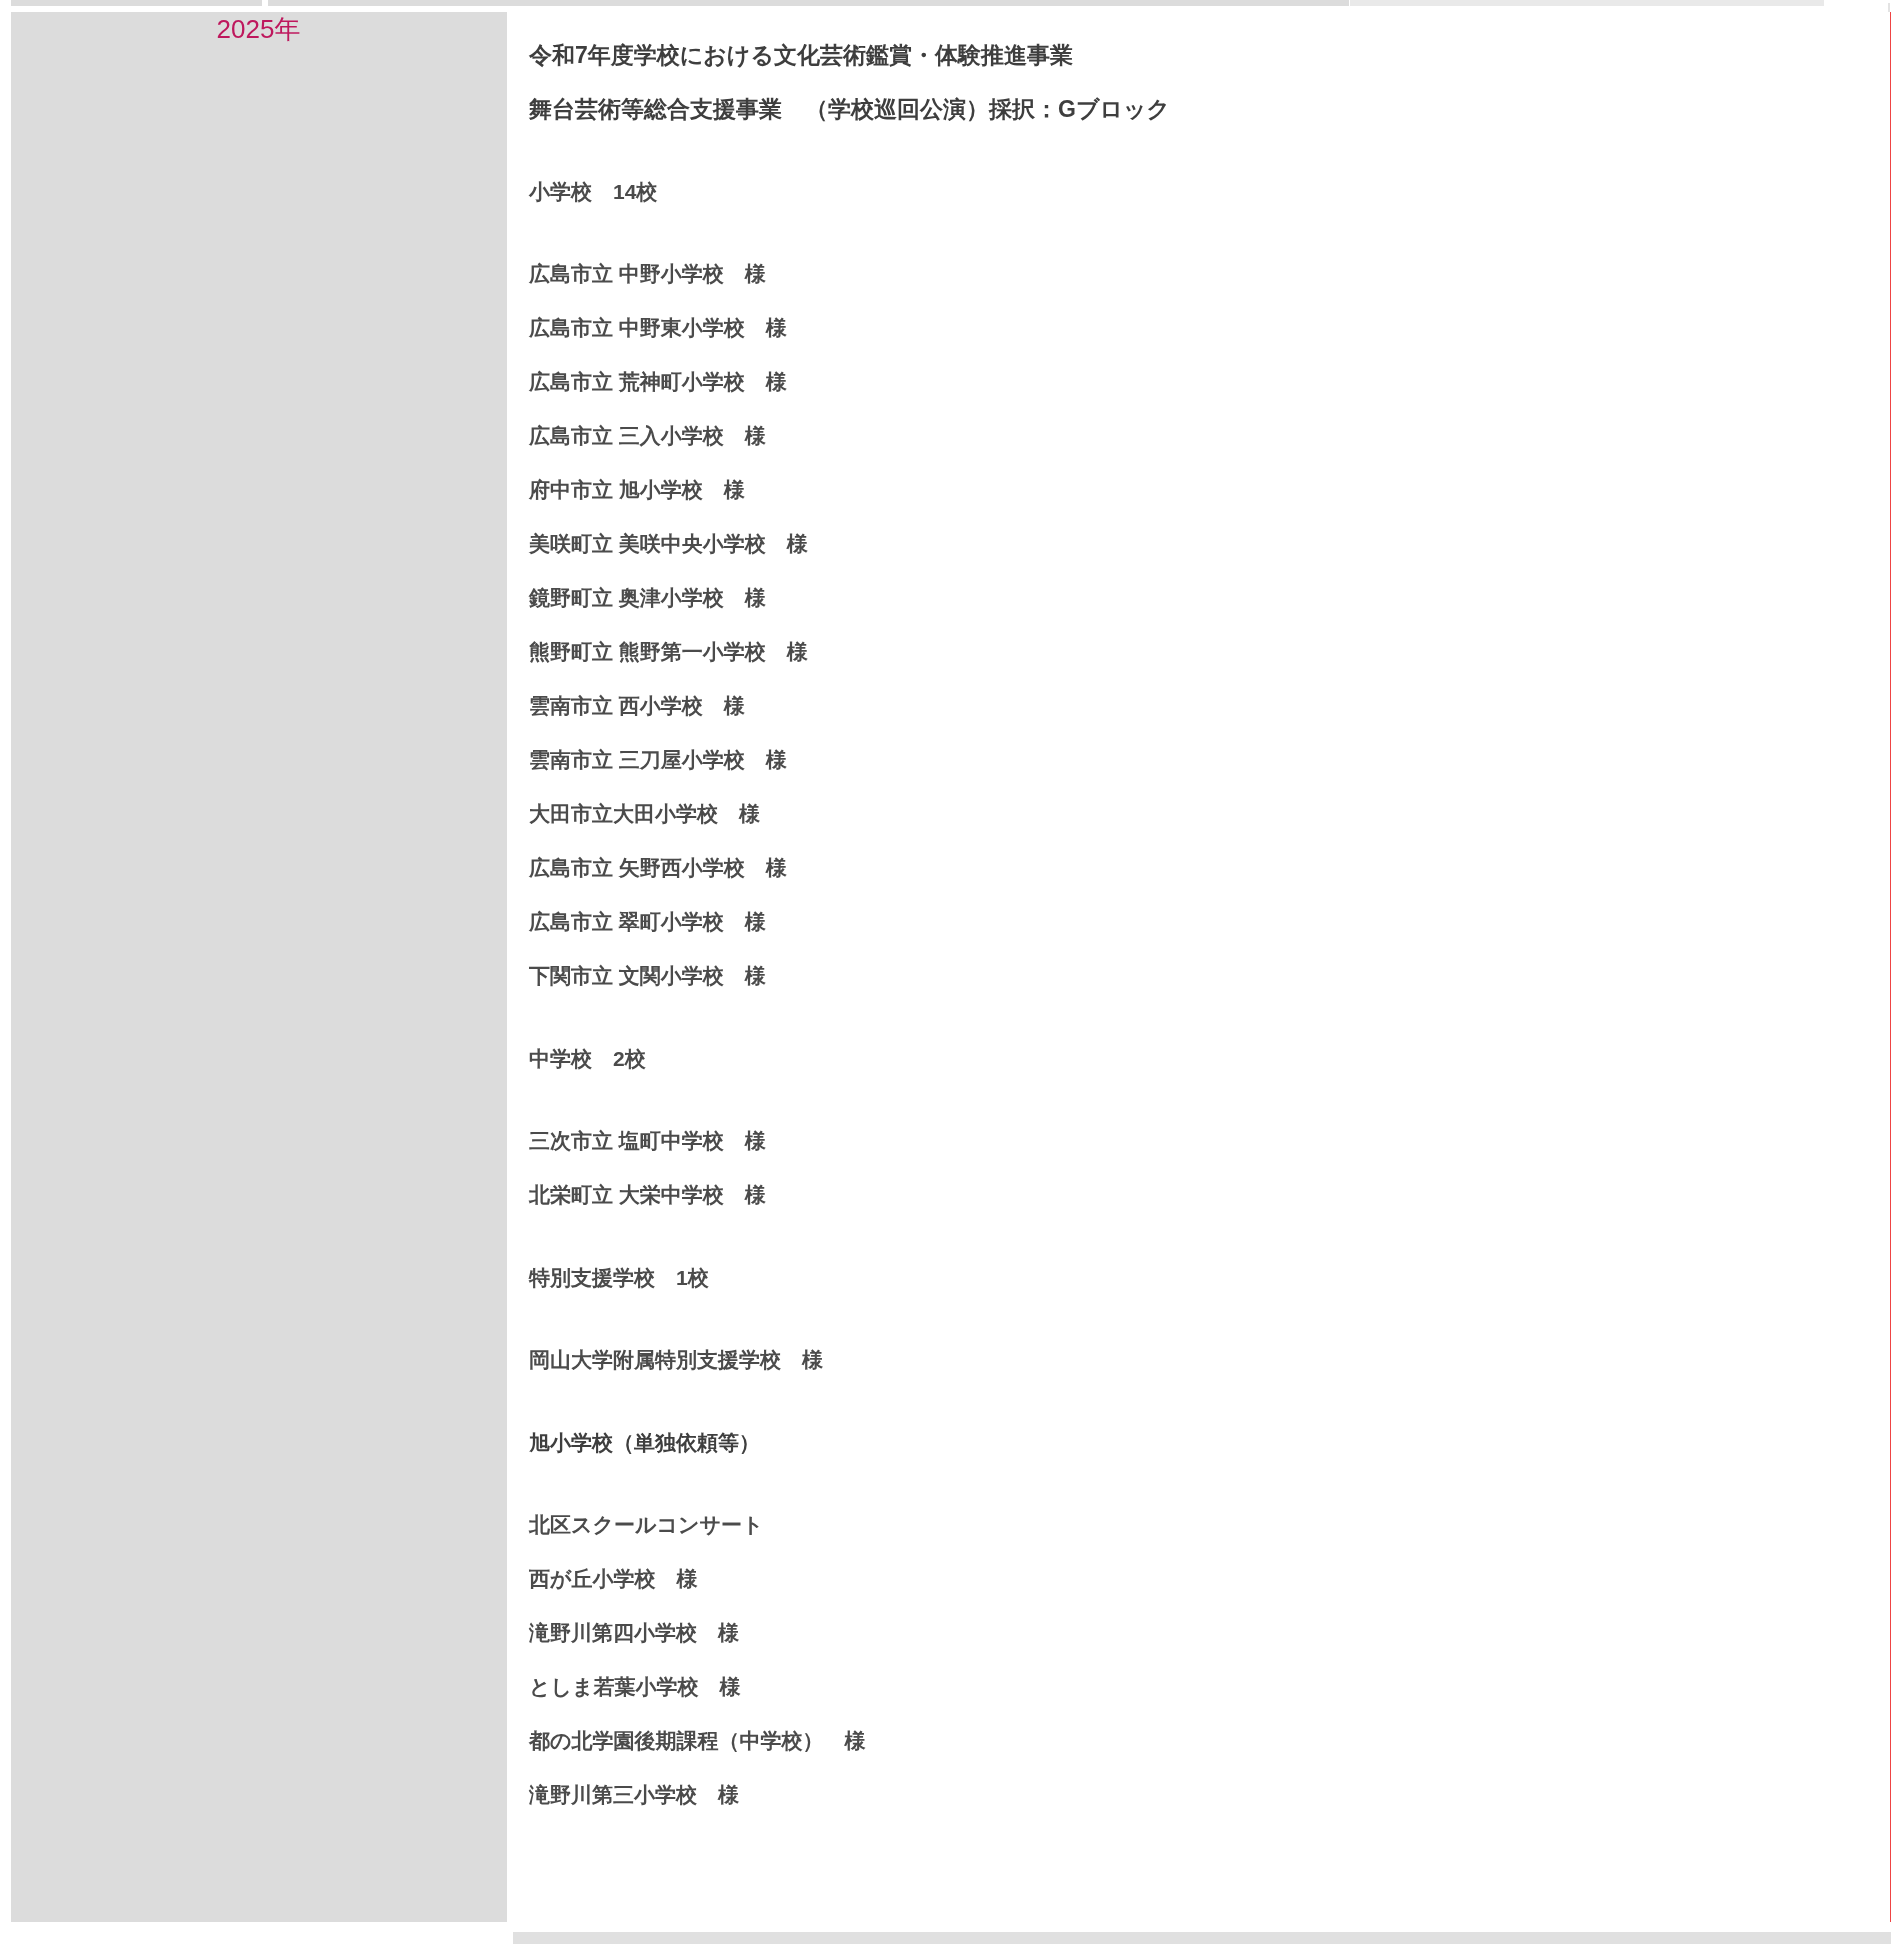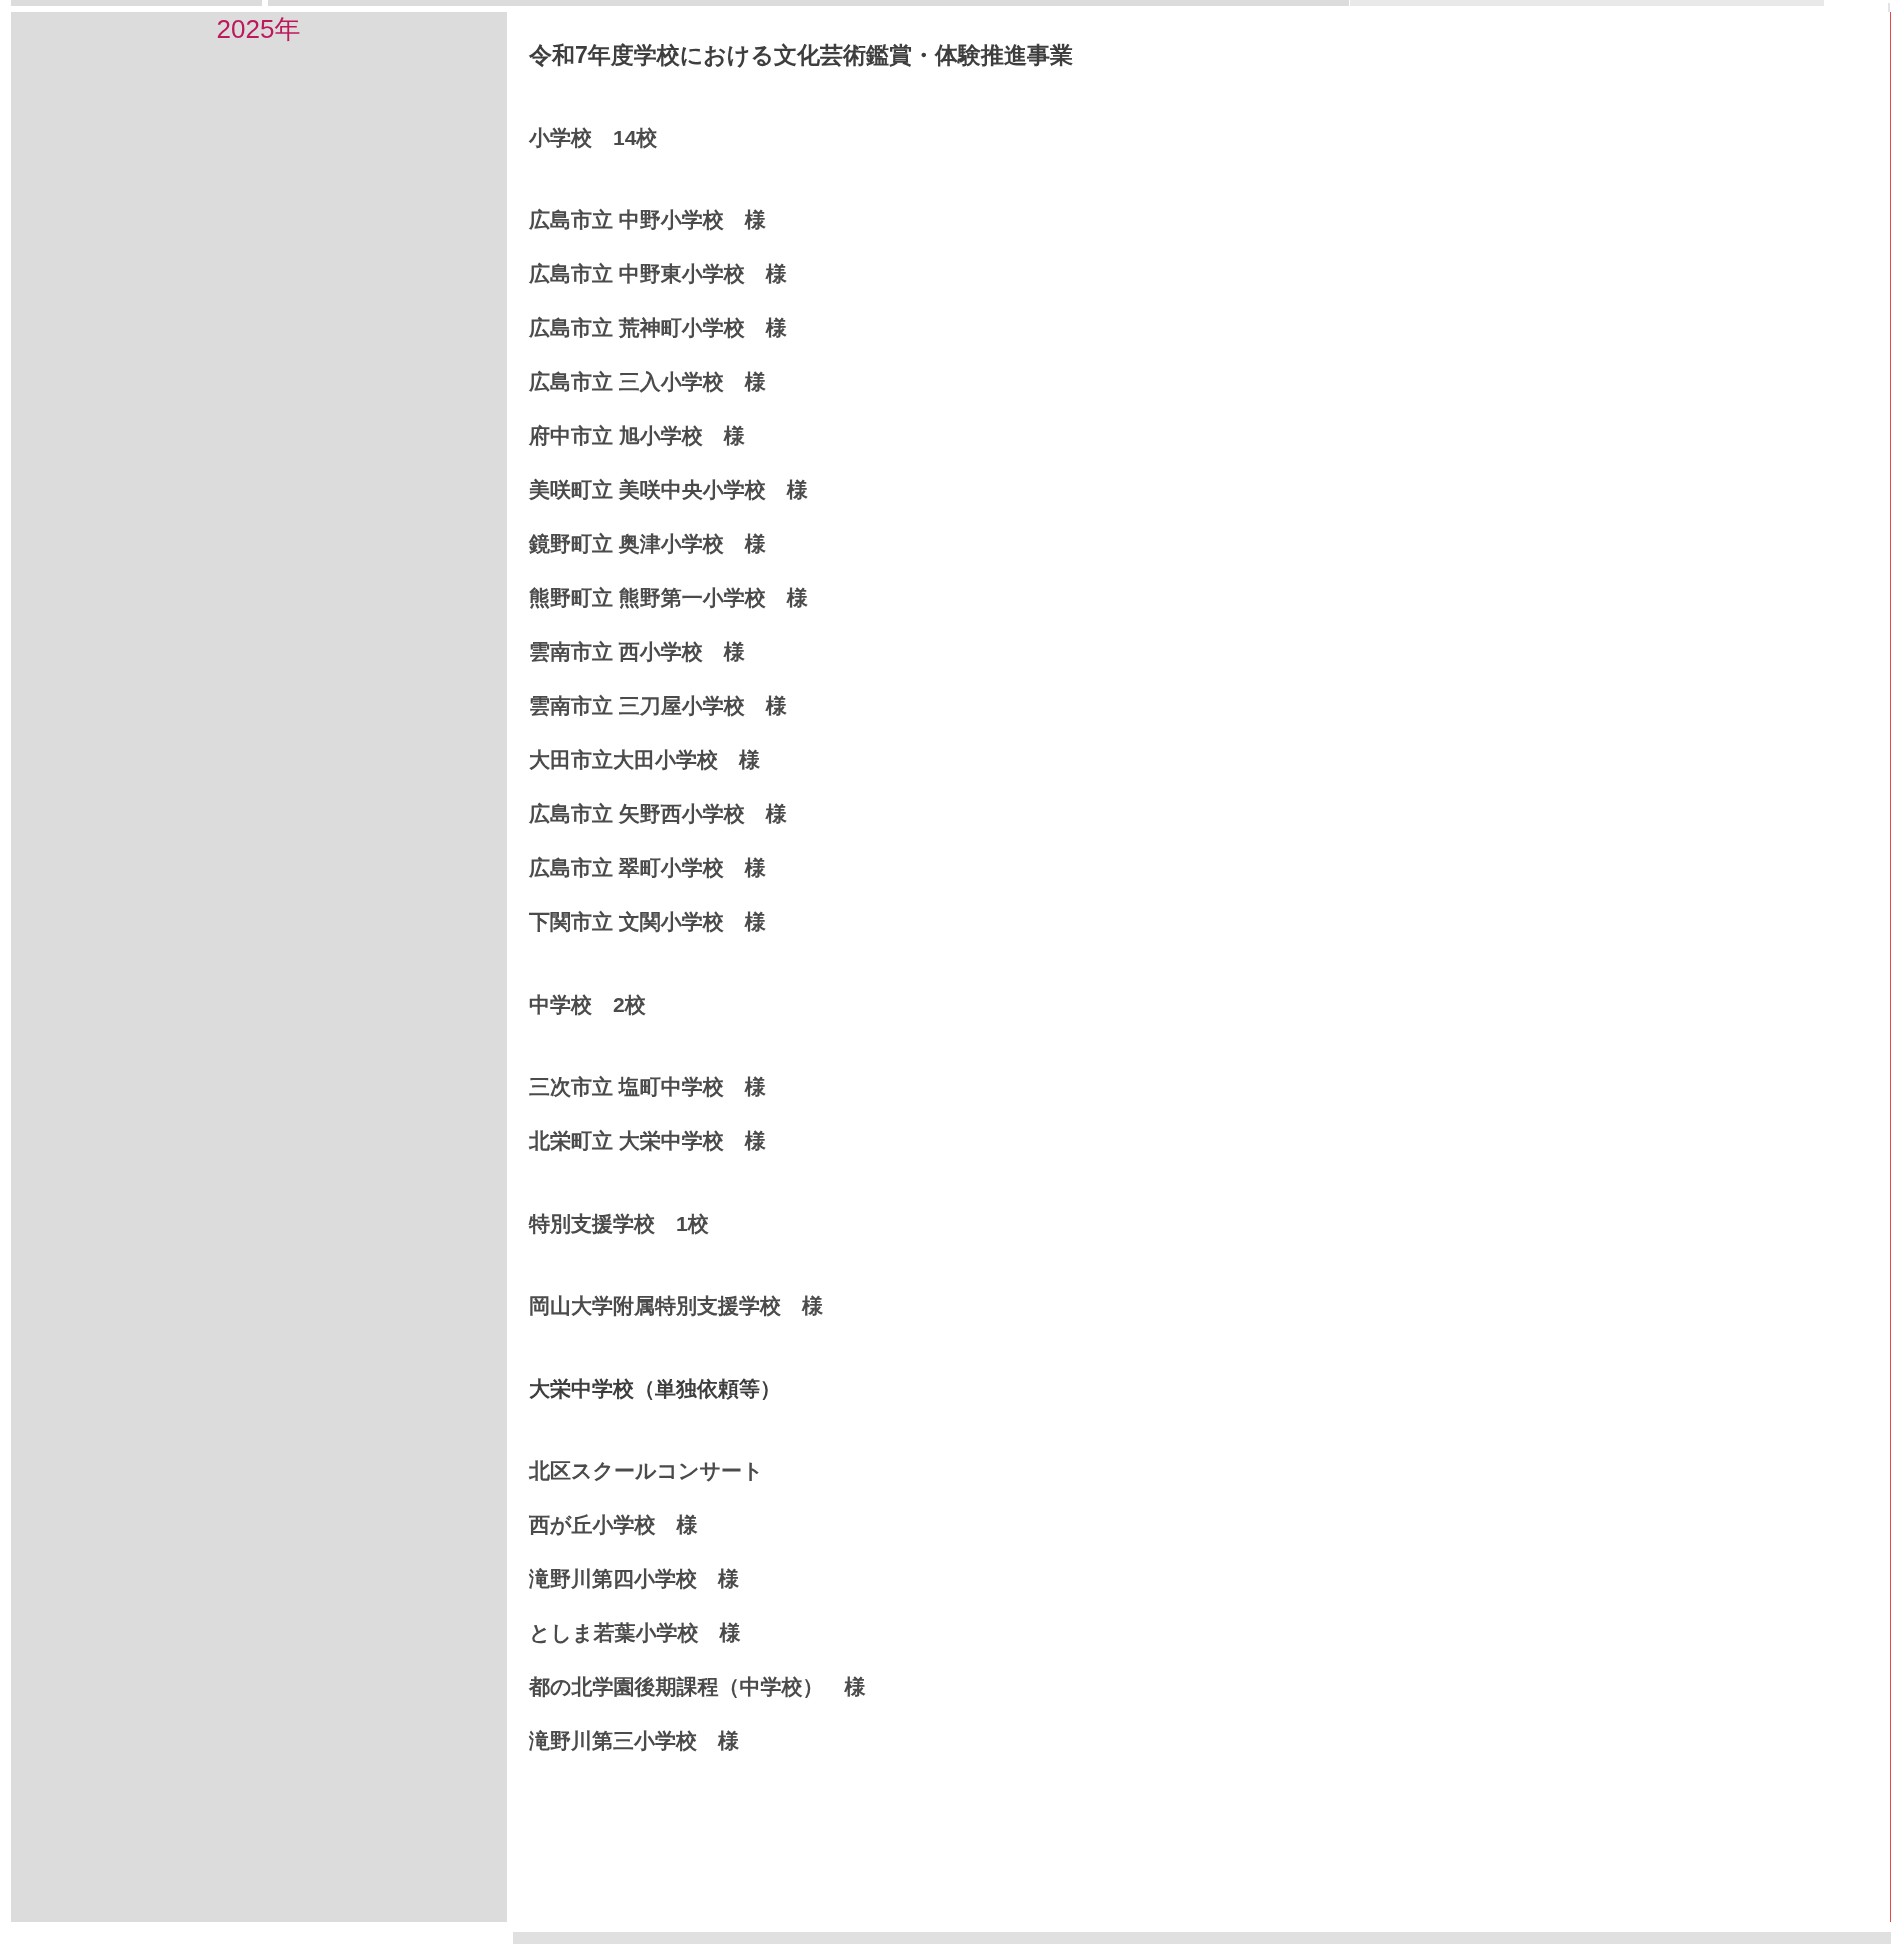--- a/index.html
+++ b/index.html
@@ -55,7 +55,7 @@
 
   <div class="content-cell">
     <div>
-        <p class="para title"><span>令和7年度学校における文化芸術鑑賞・体験推進事業</span><br></p>
+        <p class="para title"><span>令和7年度学校における文化芸術鑑賞・体験推進事業</span><br><span>舞台芸術等総合支援事業　（学校巡回公演）採択：Gブロック</span></p>
         <p class="para"><span>小学校　14校</span></p>
         <p class="para"><span>広島市立 中野小学校　様</span><br><span>広島市立 中野東小学校　様</span><br><span>広島市立 荒神町小学校　様</span><br><span>広島市立 三入小学校　様</span><br><span>府中市立 旭小学校　様</span><br><span>美咲町立 美咲中央小学校　様</span><br><span>鏡野町立 奥津小学校　様</span><br><span>熊野町立 熊野第一小学校　様</span><br><span>雲南市立 西小学校　様</span><br><span>雲南市立 三刀屋小学校　様</span><br><span>大田市立大田小学校　様</span><br><span>広島市立 矢野西小学校　様</span><br><span>広島市立 翠町小学校　様</span><br><span>下関市立 文関小学校　様</span></p>
         <p class="para"><span>中学校　2校</span></p>

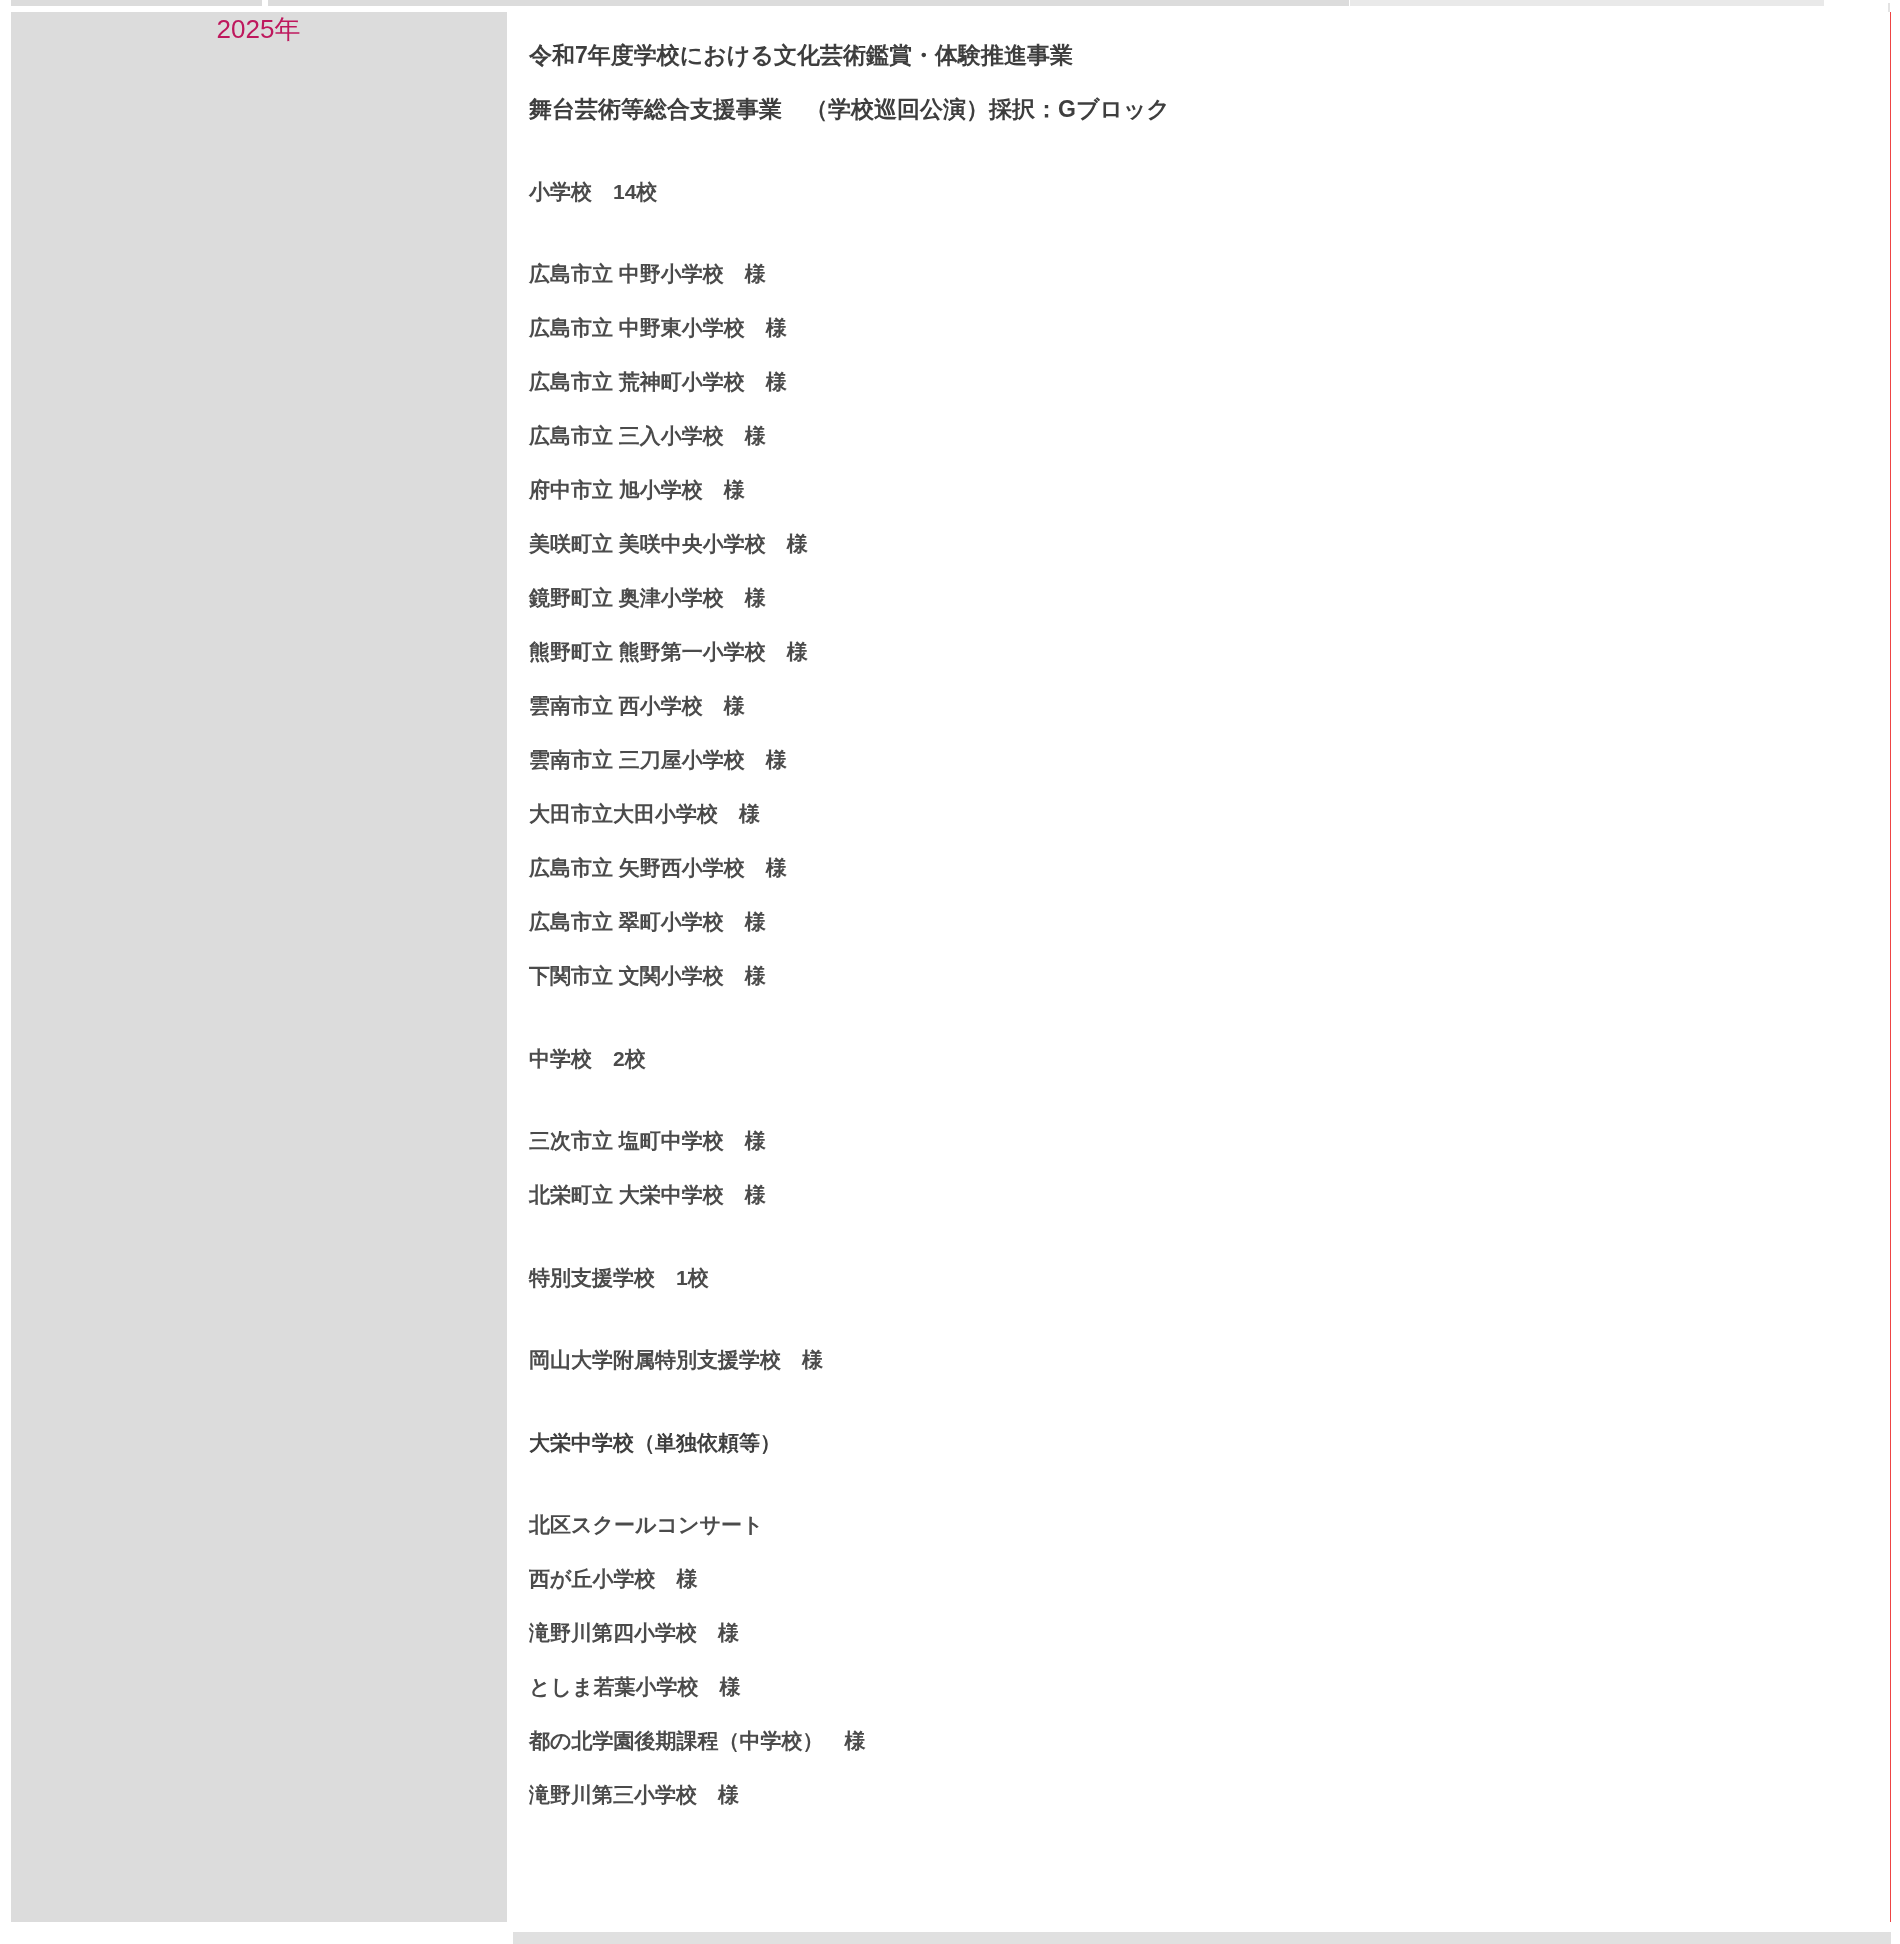--- a/index.html
+++ b/index.html
@@ -62,7 +62,7 @@
         <p class="para"><span>三次市立 塩町中学校　様</span><br><span>北栄町立 大栄中学校　様</span></p>
         <p class="para"><span>特別支援学校　1校</span></p>
         <p class="para"><span>岡山大学附属特別支援学校　様</span></p>
-        <p class="para bold"><span>大栄中学校（単独依頼等）</span></p>
+        <p class="para bold"><span>旭小学校（単独依頼等）</span></p>
         <p class="para"><span>北区スクールコンサート</span><br><span>西が丘小学校　様</span><br><span>滝野川第四小学校　様</span><br><span>としま若葉小学校　様</span><br><span>都の北学園後期課程（中学校）　様</span><br><span>滝野川第三小学校　様</span></p>
       </div>
   </div>

